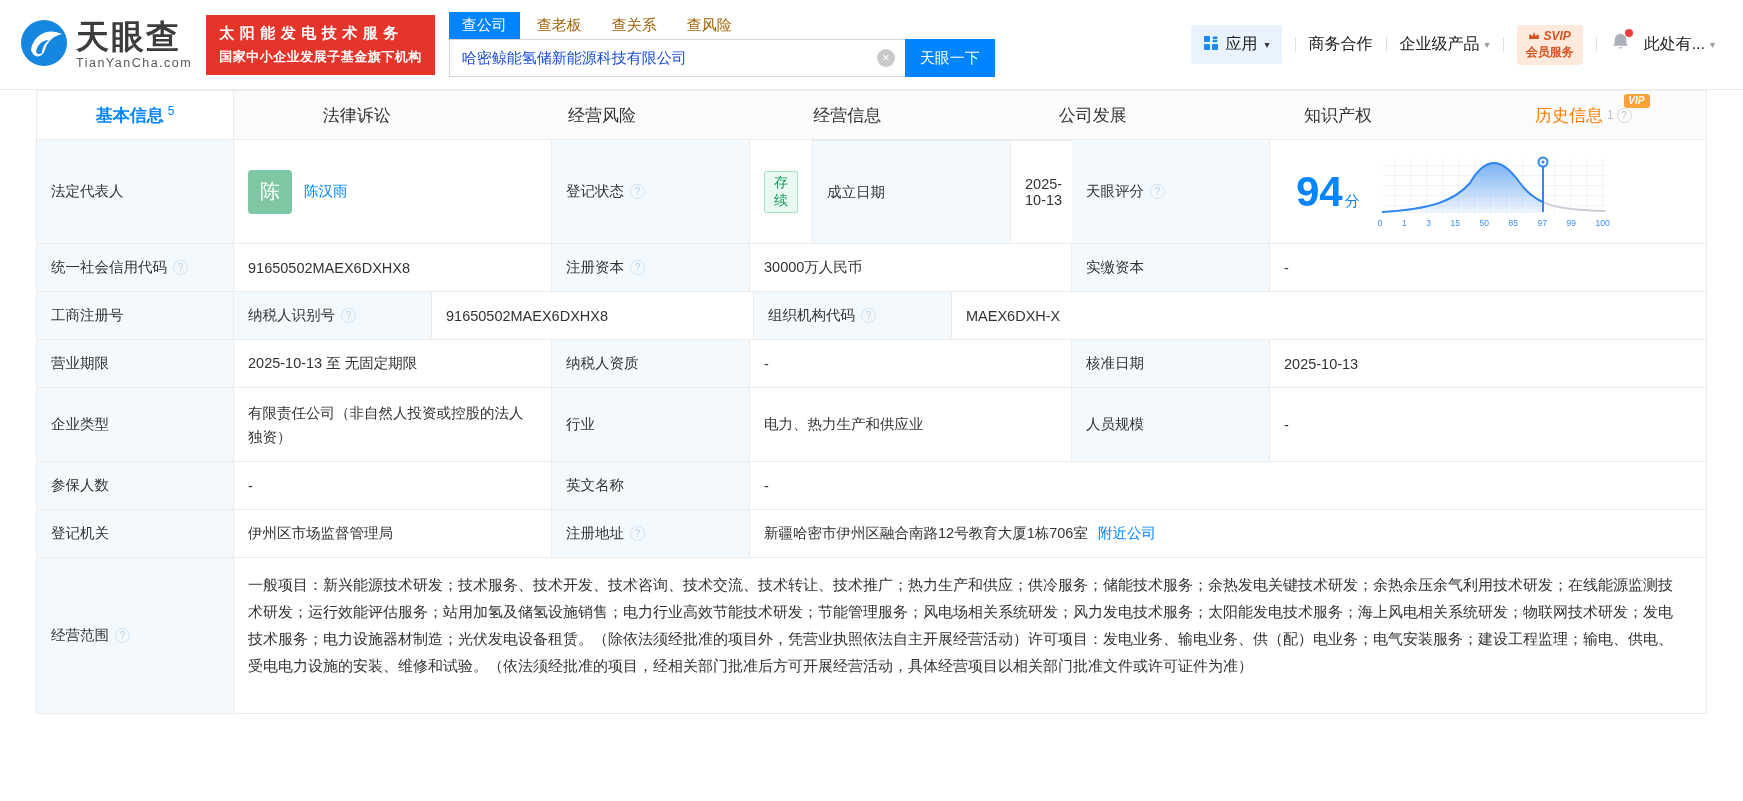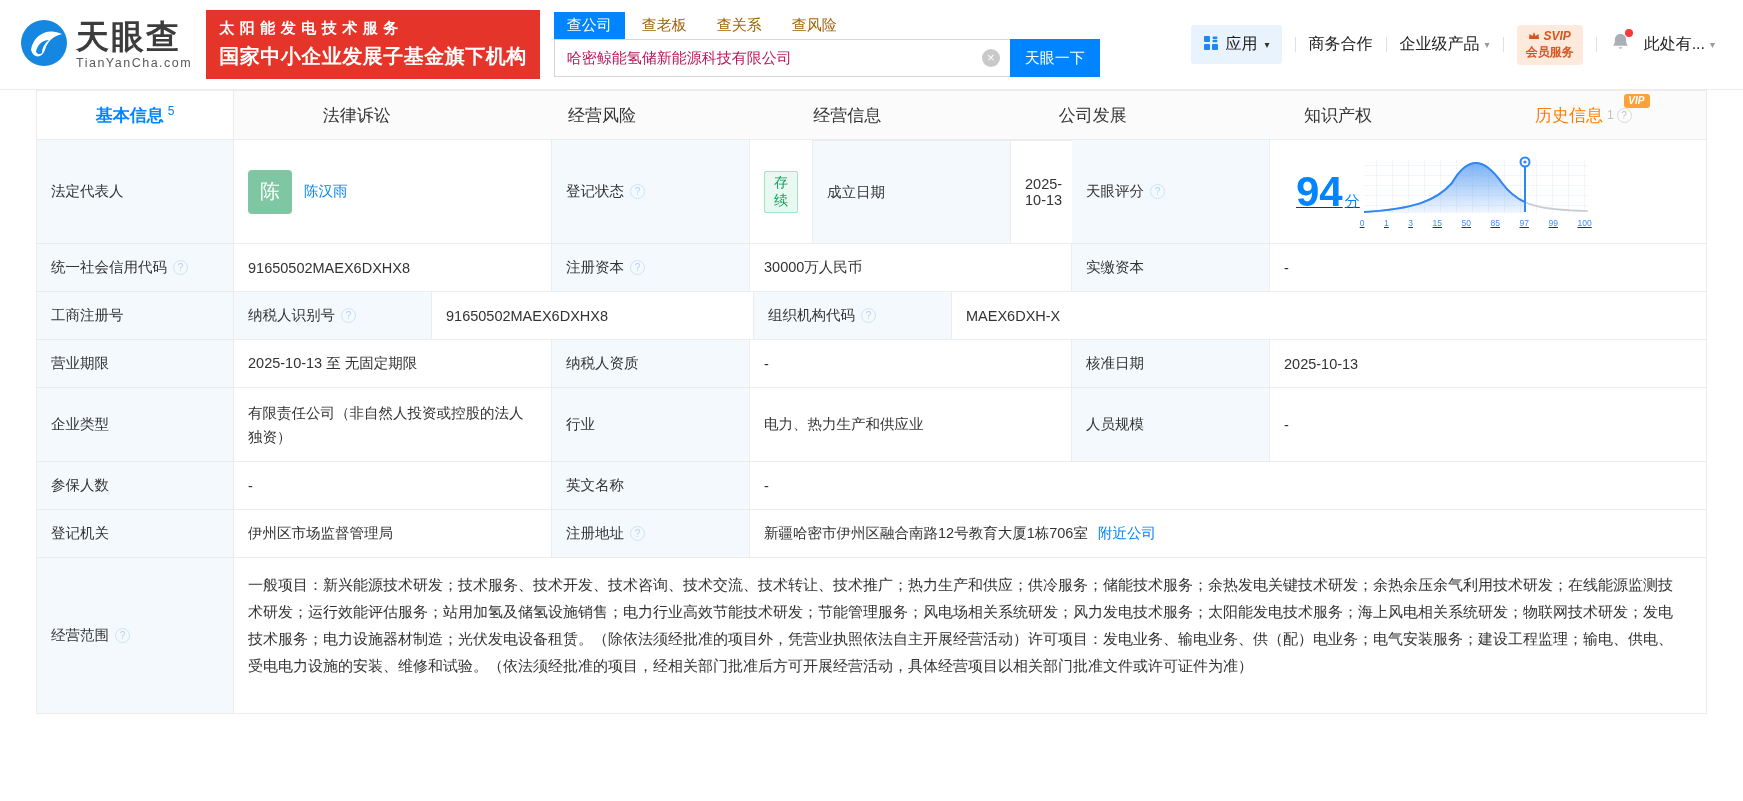--- a/index.html
+++ b/index.html
@@ -16,7 +16,7 @@
   .logo-text .domain { font-size:12.5px; color:#595959; letter-spacing:1.5px; margin-top:2px; }
   .promo { background:#e5342a; color:#fff; margin-left:14px; padding:9px 13px; }
   .promo .p1 { font-size:15px; font-weight:700; letter-spacing:5.5px; }
-  .promo .p2 { font-size:20px; font-weight:700; letter-spacing:0.5px; margin-top:5px; }
+  .promo .p2 { font-size:13px; font-weight:700; letter-spacing:0.5px; margin-top:5px; }
   .search-block { margin-left:14px; width:546px; }
   .stabs { display:flex; align-items:flex-end; gap:4px; }
   .stab { font-size:15px; color:#a16207; padding:4px 13px; cursor:pointer; }

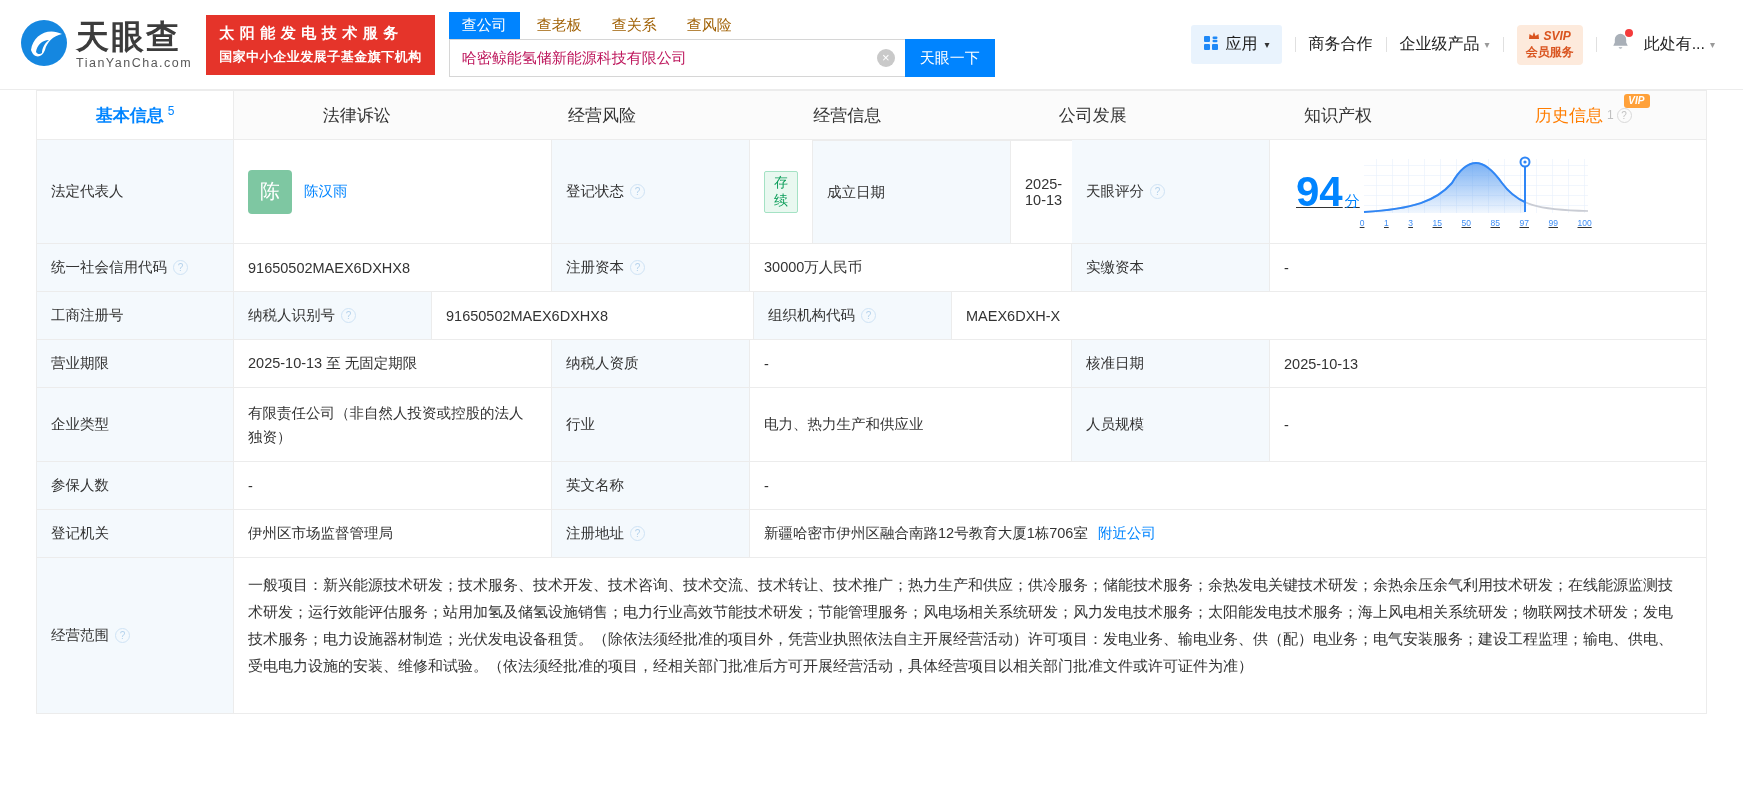--- a/index.html
+++ b/index.html
@@ -23,7 +23,7 @@
   .stab.active { background:#0084ff; color:#fff; }
   .srow { display:flex; }
   .sinwrap { position:relative; flex:1; }
-  .sin { width:100%; height:38px; border:1px solid #d6d6d6; border-right:none; padding:0 36px 0 12px; font-size:15px; color:#be185d; outline:none; font-family:Liberation Sans, sans-serif; }
+  .sin { width:100%; height:38px; border:1px solid #d6d6d6; border-right:none; padding:0 36px 0 12px; font-size:15px; color:#1d4ed8; outline:none; font-family:Liberation Sans, sans-serif; }
   .clear { position:absolute; right:10px; top:10px; width:18px; height:18px; border-radius:50%; background:#c9c9c9; color:#fff; font-size:13px; line-height:17px; text-align:center; cursor:pointer; }
   .sbtn { width:90px; height:38px; background:#0084ff; color:#fff; border:none; font-size:15px; cursor:pointer; font-family:inherit; }
   .topnav { margin-left:auto; display:flex; align-items:center; gap:13px; font-size:16px; color:#222; white-space:nowrap; }

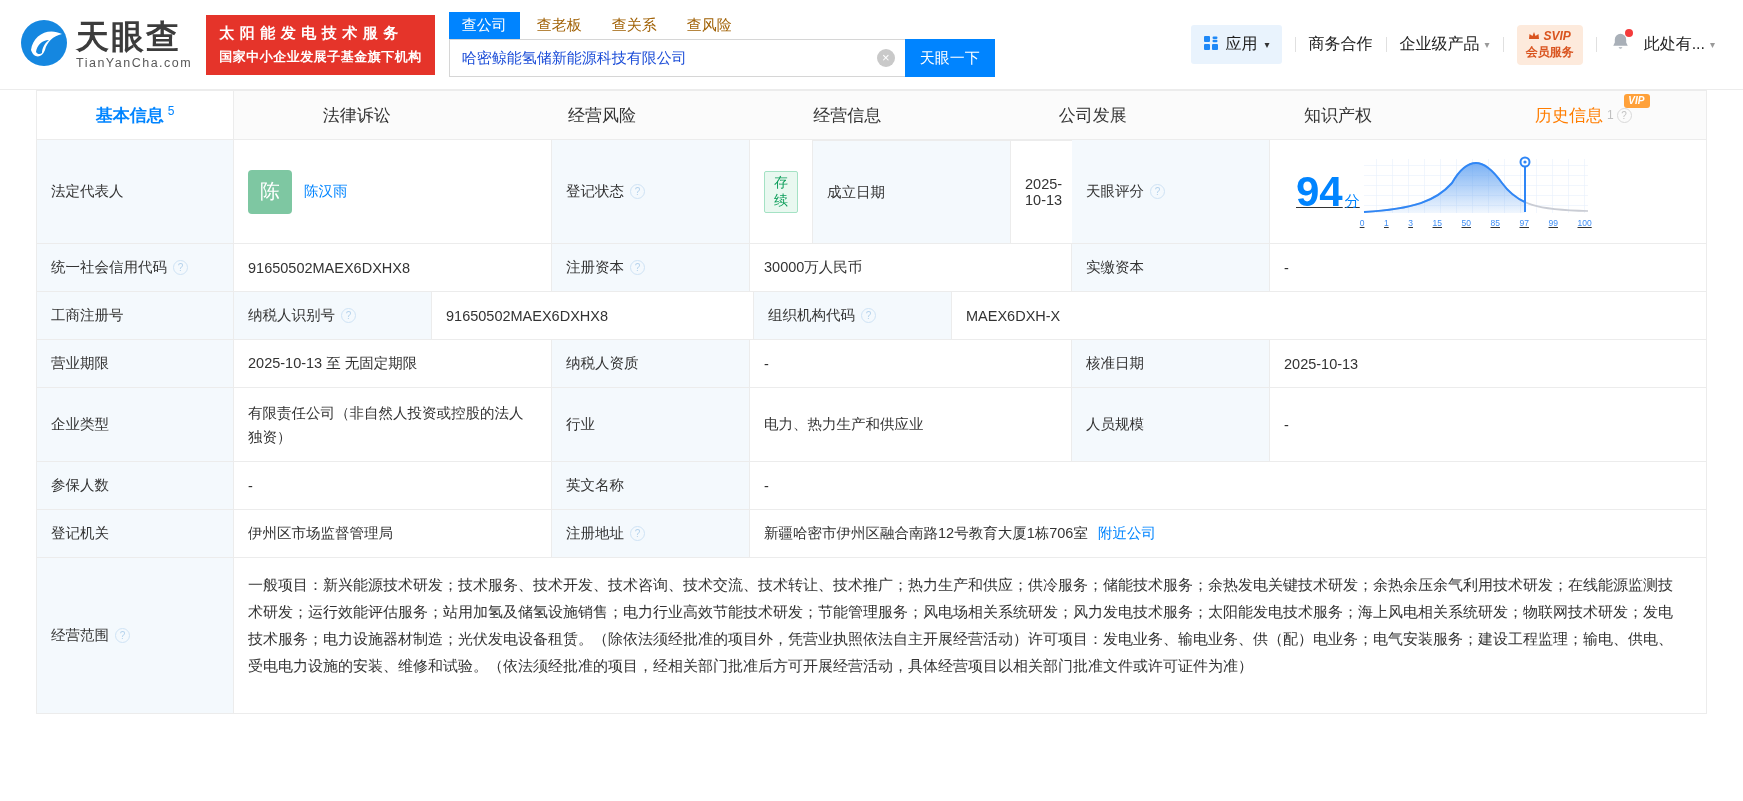--- a/index.html
+++ b/index.html
@@ -64,7 +64,7 @@
   .link { color:#0084ff; cursor:pointer; text-decoration:none; }
   .avatar { width:44px; height:44px; background:#7ec7a2; border-radius:4px; color:#fff; font-size:20px; display:flex; align-items:center; justify-content:center; margin-right:12px; flex:none; cursor:pointer; }
   .badge-green { color:#0e9e5b; background:#e9f8f0; border:1px solid #a4e2c4; padding:2px 9px; border-radius:2px; font-size:14px; }
-  .scorecell { padding-left:26px;text-decoration:underline; }
+  .scorecell { gap:18px; padding-left:26px; }
   .scorenum { font-size:42px; font-weight:700; color:#0084ff; line-height:1; }
   .scoreunit { font-size:15px; color:#0084ff; margin-left:2px; }
   .chartbox { display:flex; flex-direction:column; }

